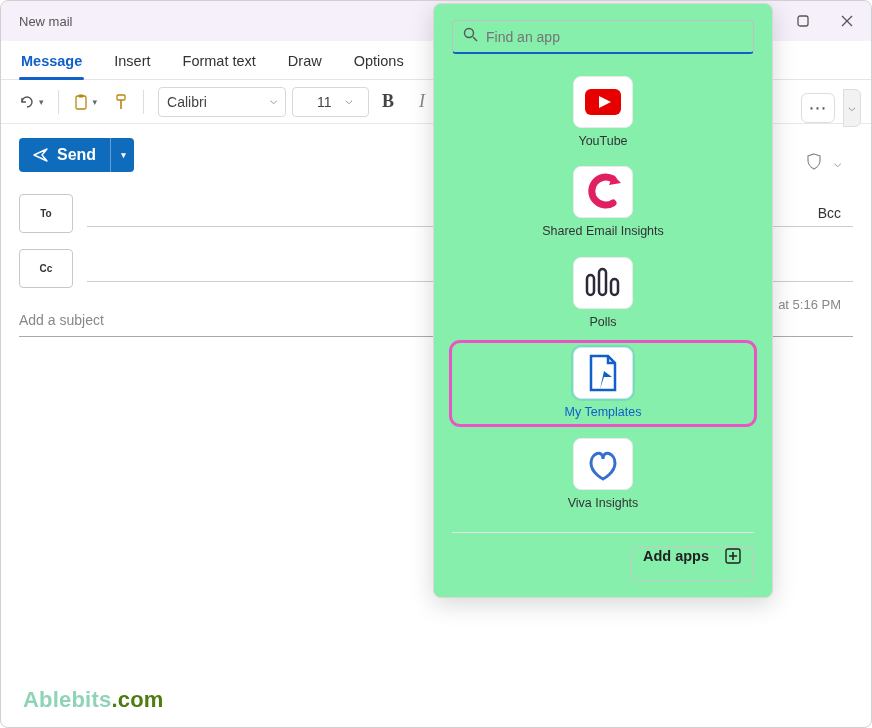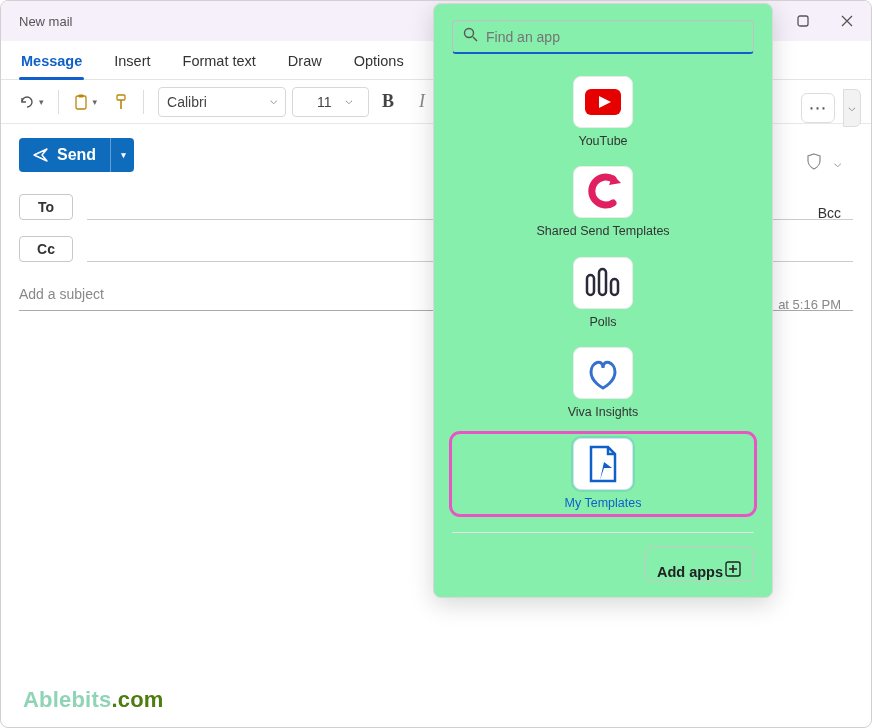--- a/index.html
+++ b/index.html
@@ -101,11 +101,11 @@
 
 .recip-row { display: flex; align-items: center; gap: 14px; padding: 8px 0; }
 .pill-btn {
-  height: 26px; min-width: 54px;
+  height: 39px; min-width: 54px;
   border: 1px solid #c8c8c8;
   border-radius: 4px;
   display: flex; align-items: center; justify-content: center;
-  font-size: 14px; font-weight: 600; color: #333;
+  font-size: 10px; font-weight: 600; color: #333;
   cursor: pointer;
   padding: 0 12px;
 }

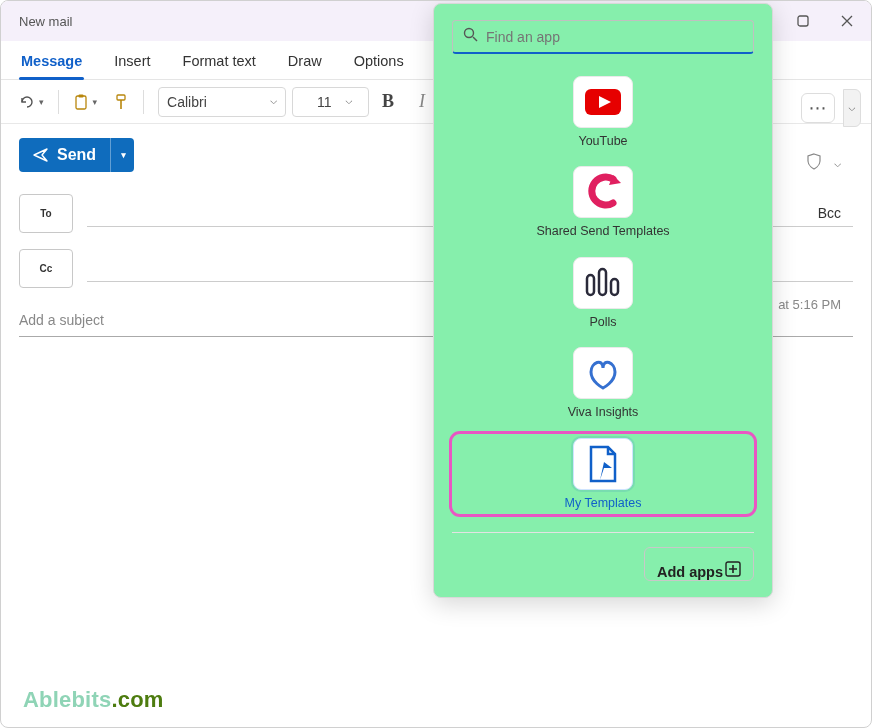--- a/index.html
+++ b/index.html
@@ -323,7 +323,7 @@
             <path d="M30 2 L38 10 L26 12 Z" fill="#e02060"></path>
           </svg>
       </div>
-      <div class="app-label">Shared Send Templates</div>
+      <div class="app-label">Shared Email Insights</div>
     </div>
 
     <div class="app-item">

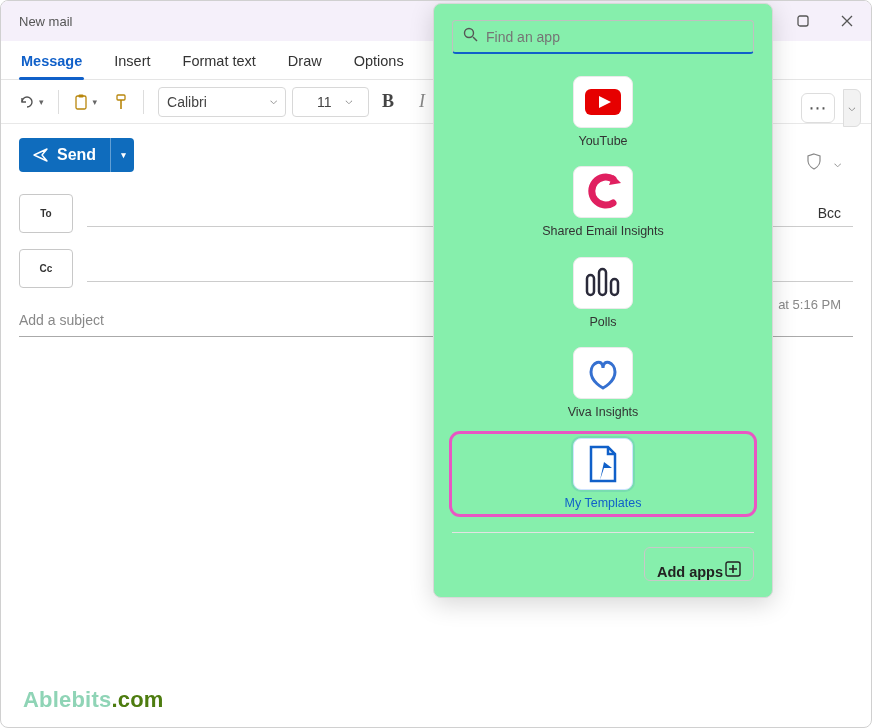--- a/index.html
+++ b/index.html
@@ -337,15 +337,6 @@
       <div class="app-label">Polls</div>
     </div>
 
-    <div class="app-item">
-      <div class="app-tile">
-        <svg width="40" height="38" viewBox="0 0 40 38">
-            <path d="M8 18 C8 8 20 4 20 14 C20 4 32 8 32 18 C32 28 20 34 20 34 C20 34 8 28 8 18 Z" fill="none" stroke="#3570d0" stroke-width="3"></path>
-          </svg>
-      </div>
-      <div class="app-label">Viva Insights</div>
-    </div>
-
     <div class="app-item highlighted">
       <div class="app-tile">
         <svg width="34" height="40" viewBox="0 0 34 40">
@@ -355,6 +346,15 @@
           </svg>
       </div>
       <div class="app-label">My Templates</div>
+    </div>
+
+    <div class="app-item">
+      <div class="app-tile">
+        <svg width="40" height="38" viewBox="0 0 40 38">
+            <path d="M8 18 C8 8 20 4 20 14 C20 4 32 8 32 18 C32 28 20 34 20 34 C20 34 8 28 8 18 Z" fill="none" stroke="#3570d0" stroke-width="3"></path>
+          </svg>
+      </div>
+      <div class="app-label">Viva Insights</div>
     </div>
   </div>
 

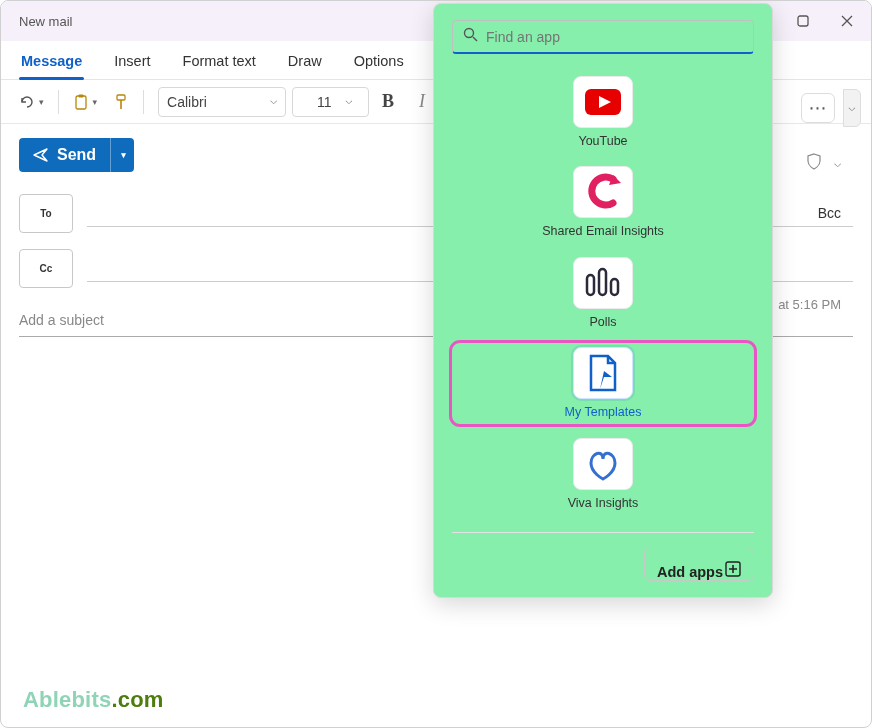--- a/index.html
+++ b/index.html
@@ -170,7 +170,7 @@
   height: 34px;
   border: 1px solid #c8c8c8;
   border-radius: 6px;
-  display: flex; align-items: flex-end; gap: 2px;
+  display: flex; align-items: flex-start; gap: 16px;
   padding: 0 12px;
   font-size: 14.5px; font-weight: 600; color: #222;
   cursor: pointer;

